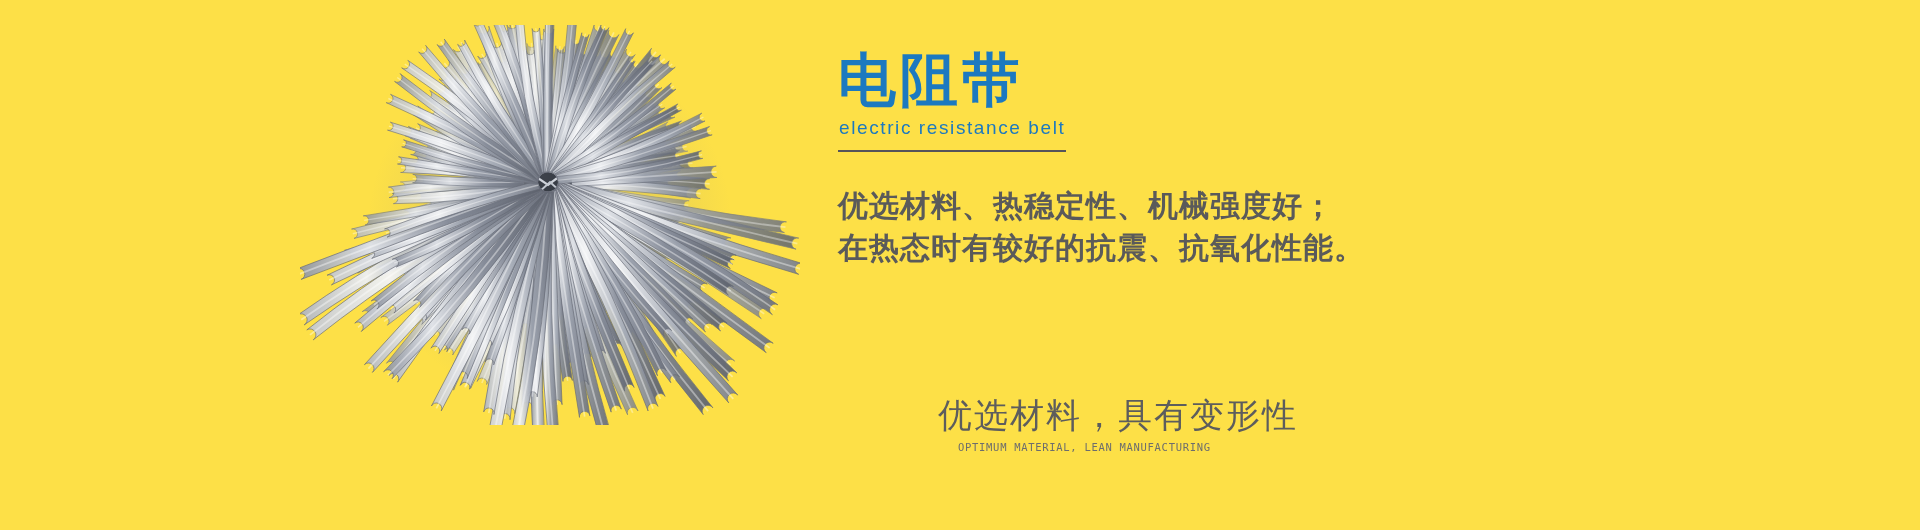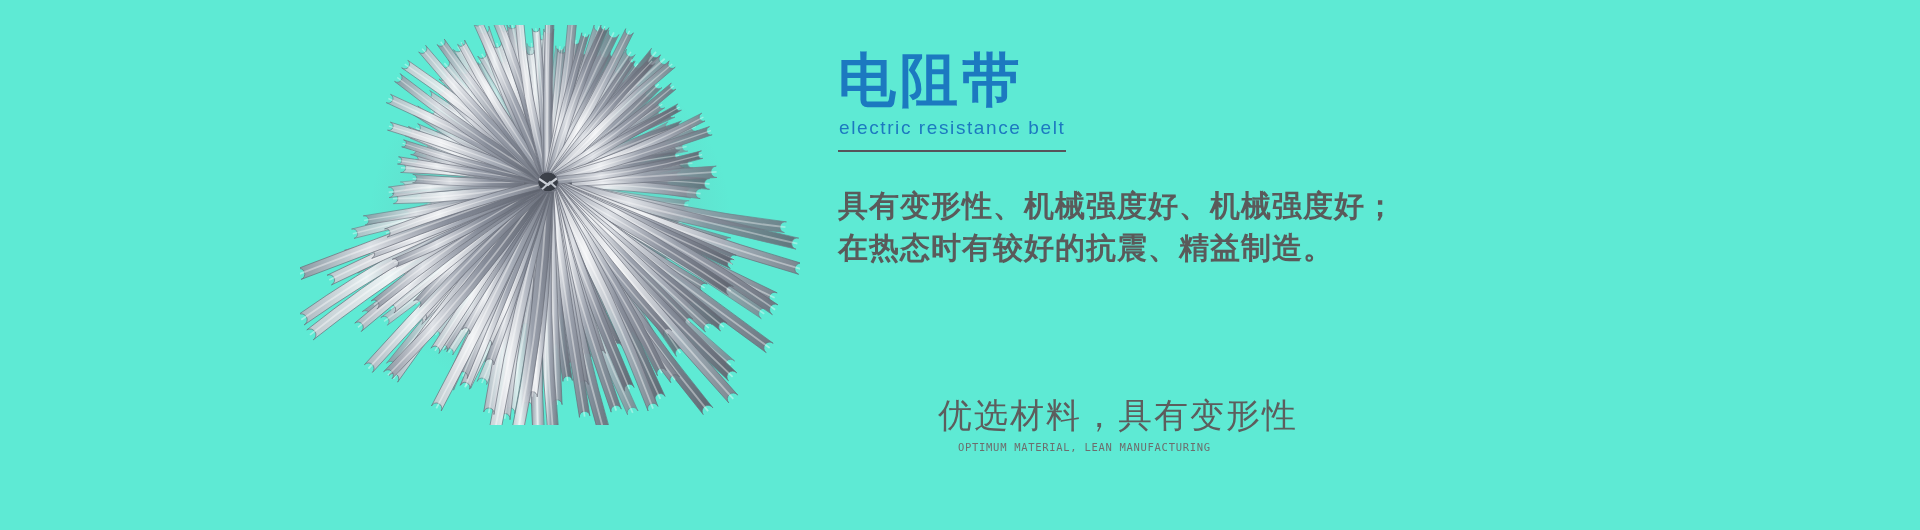--- a/index.html
+++ b/index.html
@@ -12,7 +12,7 @@
   #banner {
     position:relative;
     width:1920px; height:530px;
-    background:#5eead4;
+    background:#fde047;
   }
 
   

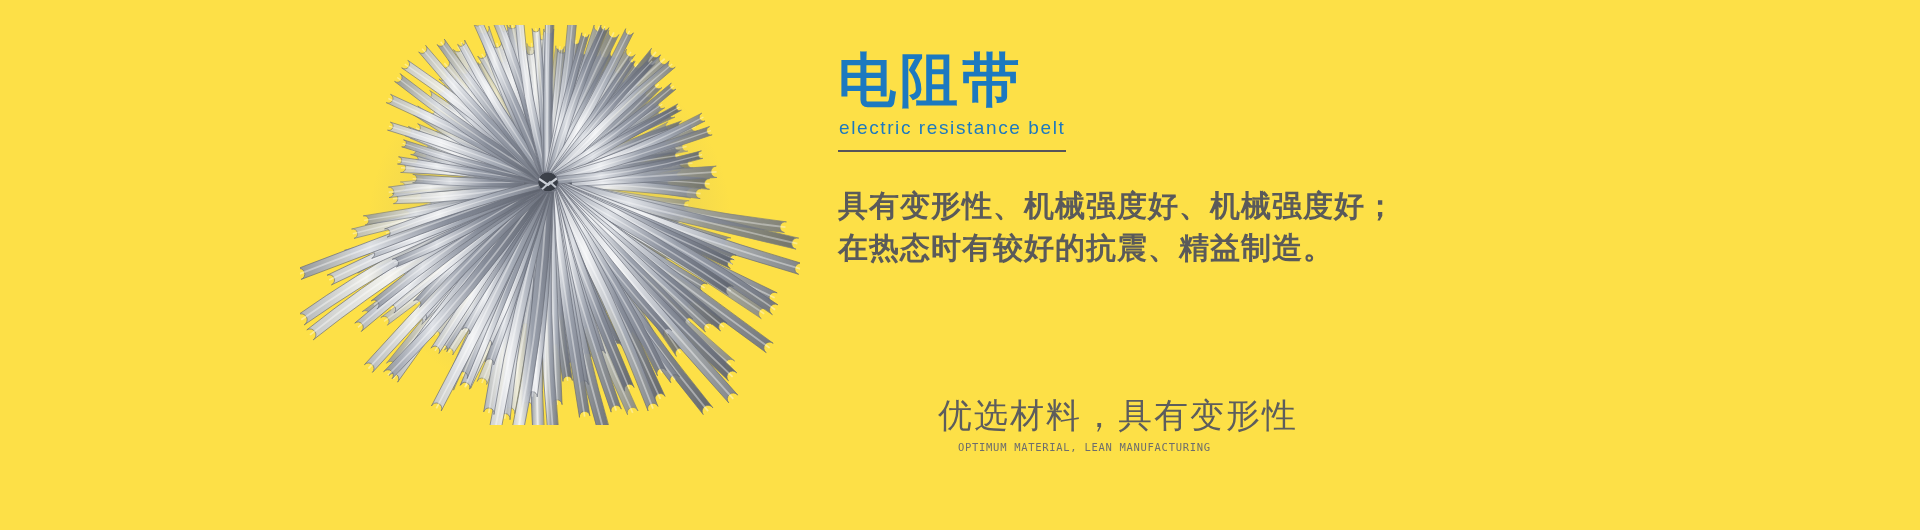--- a/index.html
+++ b/index.html
@@ -687,7 +687,7 @@
     <div id="title-rule"></div>
 
     <div id="description">
-      <div class="desc-line">具有变形性、机械强度好、机械强度好；</div>
+      <div class="desc-line">优选材料、热稳定性、机械强度好；</div>
       <div class="desc-line">在热态时有较好的抗震、精益制造。</div>
     </div>
   </div>

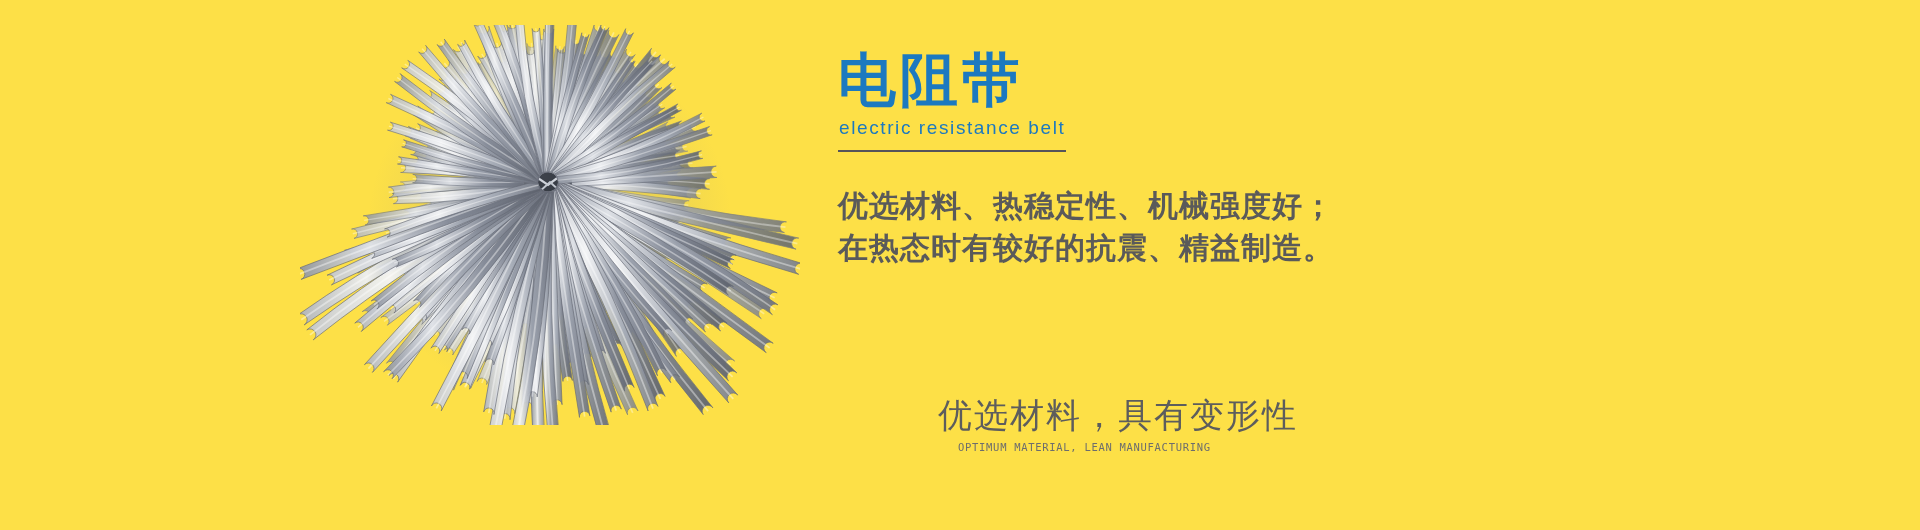--- a/index.html
+++ b/index.html
@@ -688,7 +688,7 @@
 
     <div id="description">
       <div class="desc-line">优选材料、热稳定性、机械强度好；</div>
-      <div class="desc-line">在热态时有较好的抗震、精益制造。</div>
+      <div class="desc-line">在热态时有较好的抗震、抗氧化性能。</div>
     </div>
   </div>
 

